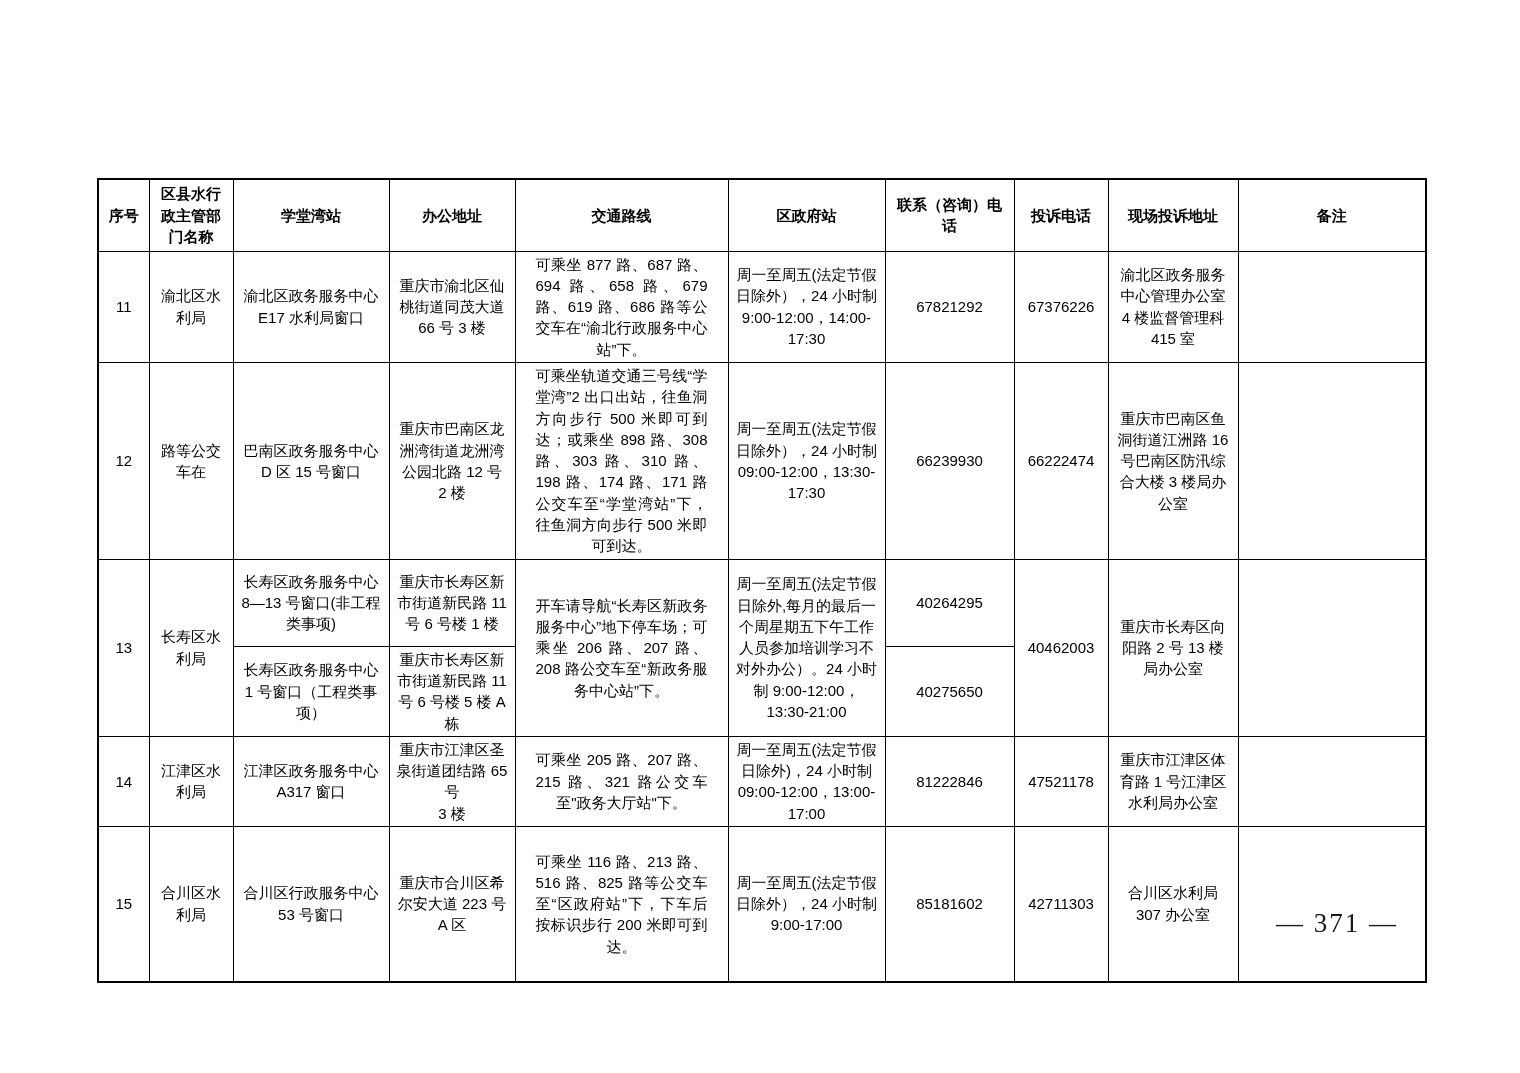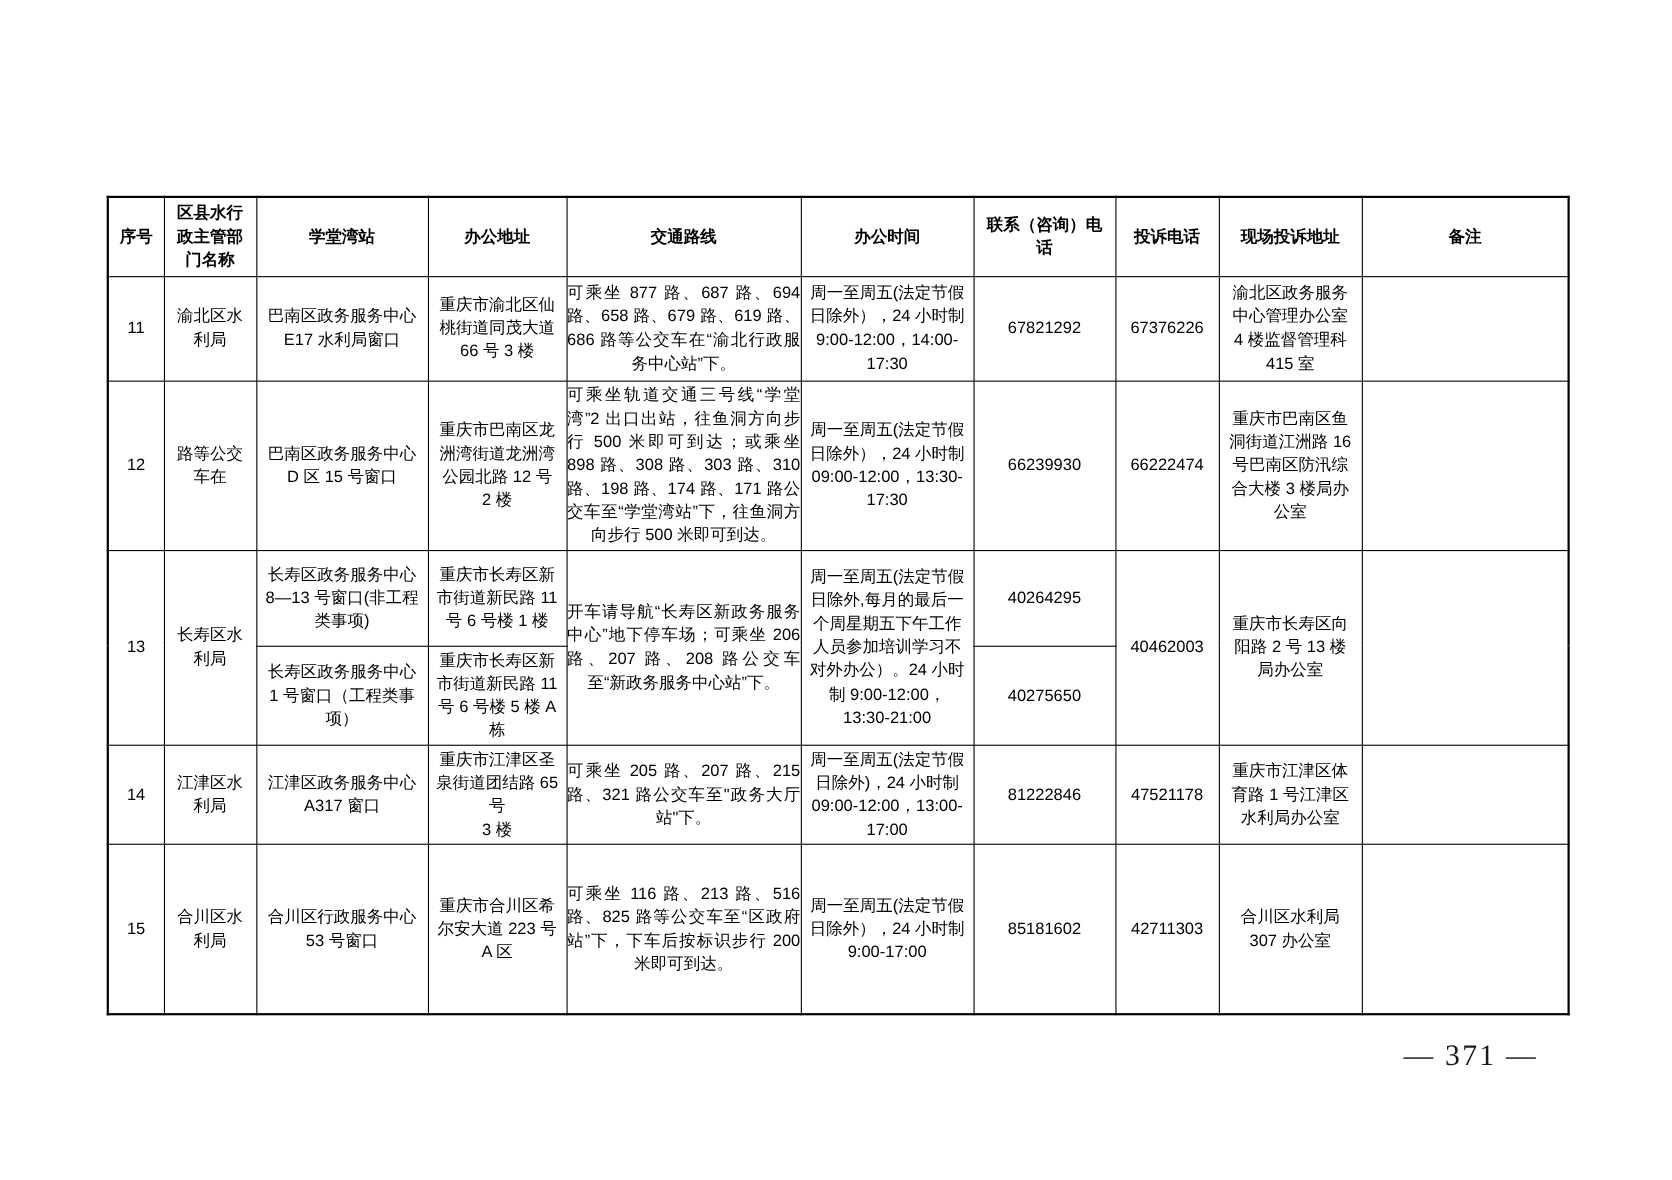--- a/index.html
+++ b/index.html
@@ -74,7 +74,7 @@
       <th>学堂湾站</th>
       <th>办公地址</th>
       <th>交通路线</th>
-      <th>办公时间</th>
+      <th>区政府站</th>
       <th>联系（咨询）电话</th>
       <th>投诉电话</th>
       <th>现场投诉地址</th>

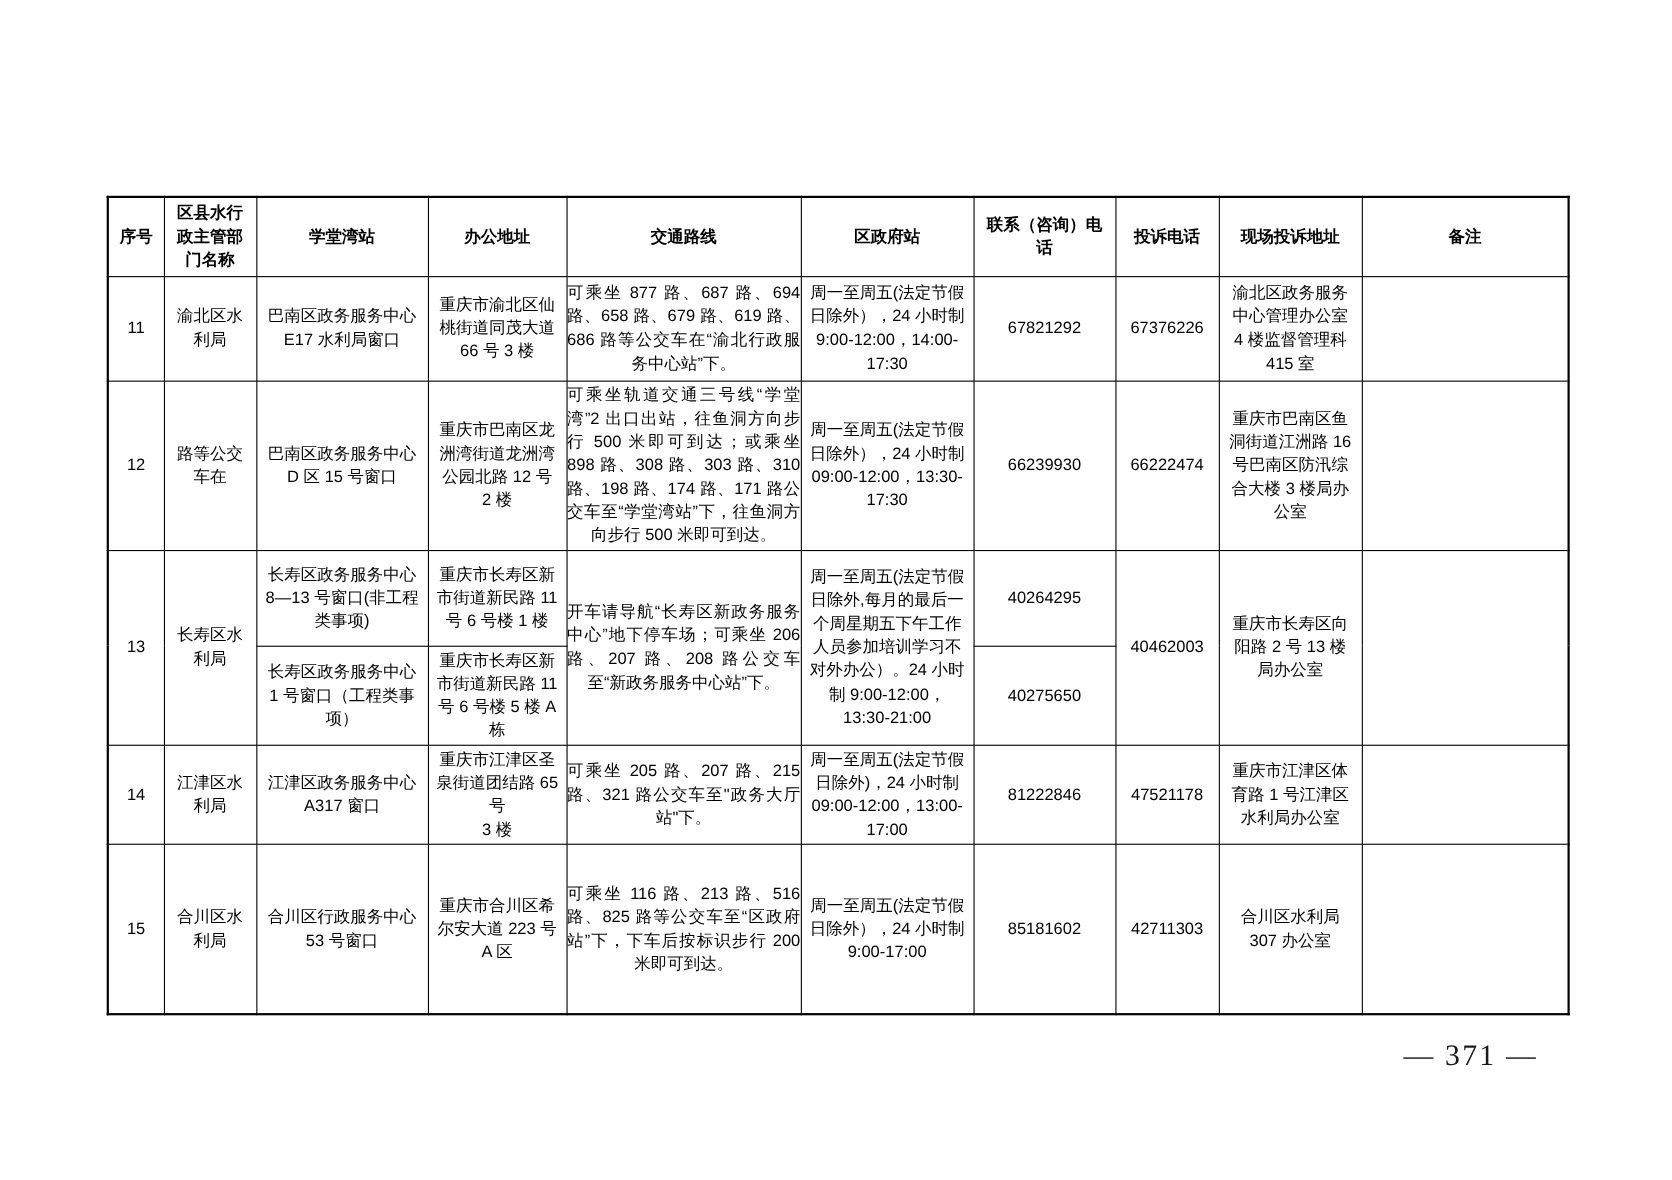--- a/index.html
+++ b/index.html
@@ -36,7 +36,7 @@
   .gov-table td.justify{
     text-align:justify;
     text-align-last:center;
-    padding:2px 0;
+    padding:2px 20px;
   }
   .page-number{
     position:absolute;

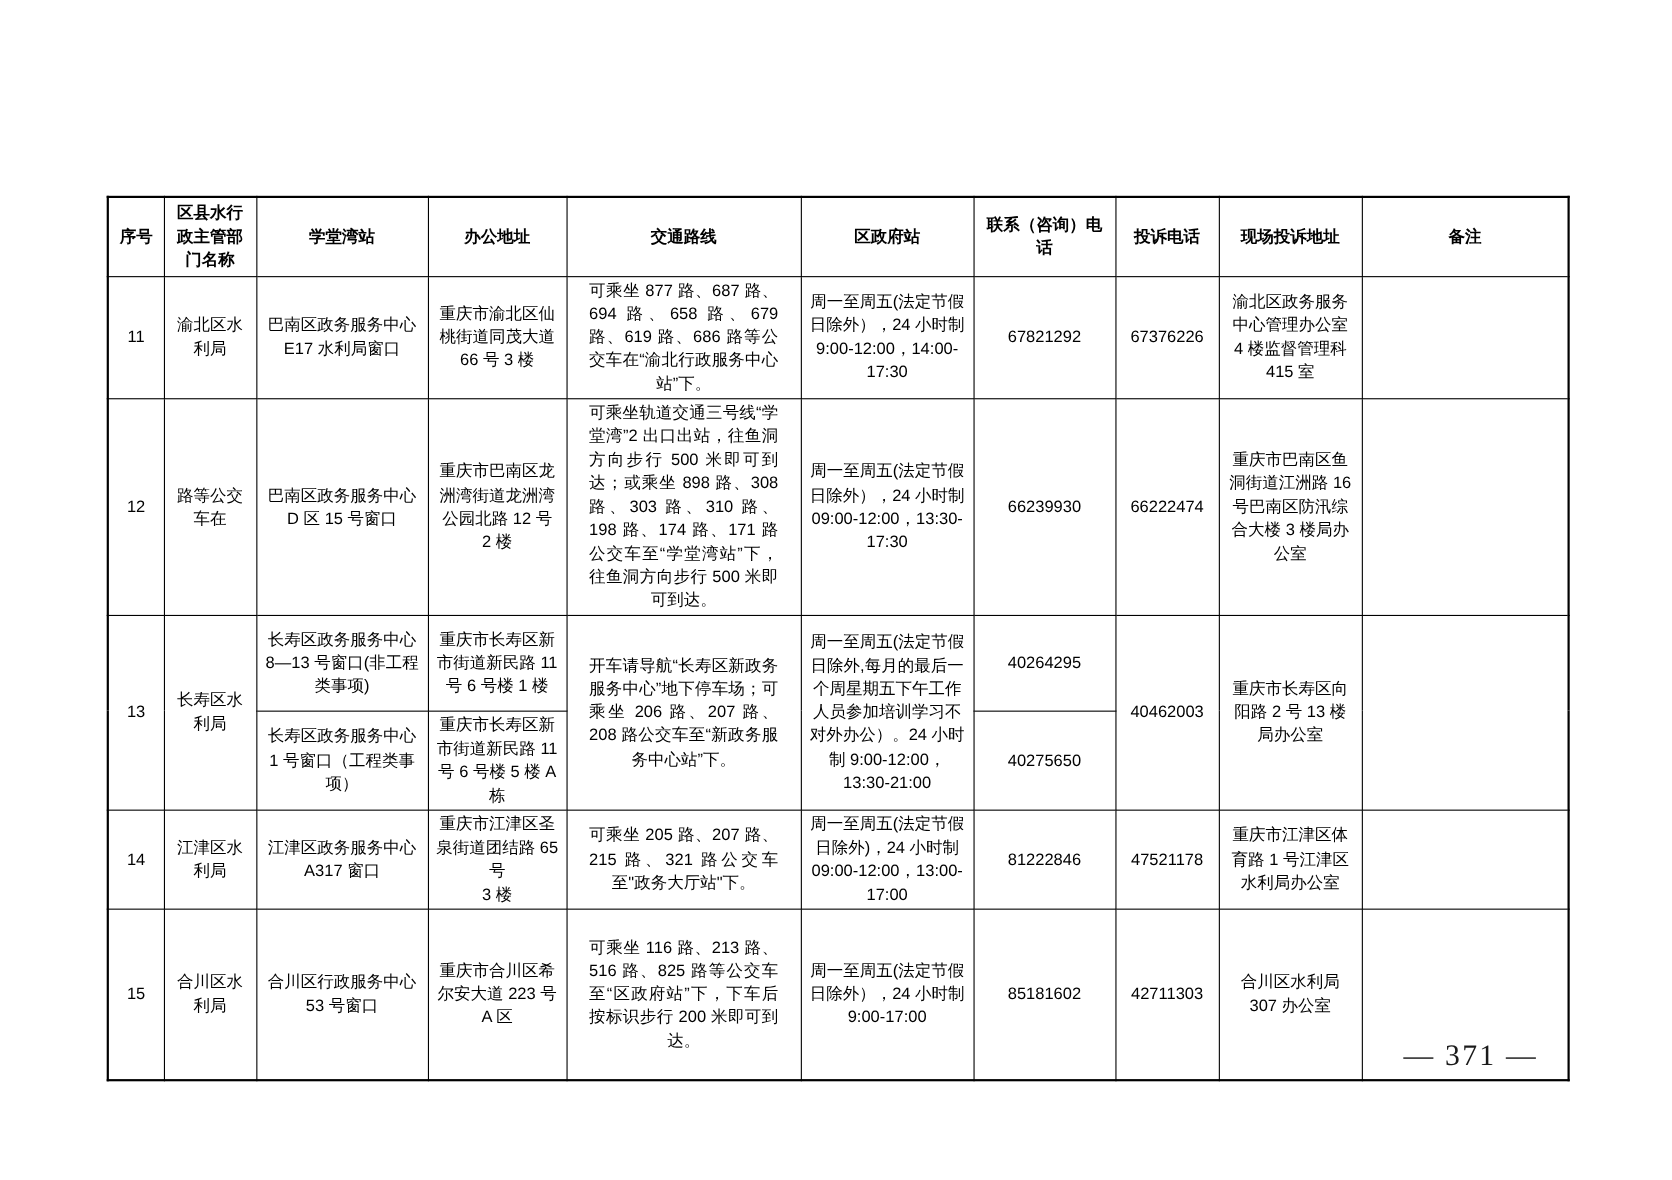--- a/index.html
+++ b/index.html
@@ -84,7 +84,7 @@
     <tr style="height:95px">
       <td>11</td>
       <td>渝北区水利局</td>
-      <td>巴南区政务服务中心 E17 水利局窗口</td>
+      <td>渝北区政务服务中心 E17 水利局窗口</td>
       <td>重庆市渝北区仙桃街道同茂大道 66 号 3 楼</td>
       <td class="justify">可乘坐 877 路、687 路、694 路、658 路、679 路、619 路、686 路等公交车在“渝北行政服务中心站”下。</td>
       <td>周一至周五(法定节假日除外），24 小时制 9:00-12:00，14:00-17:30</td>

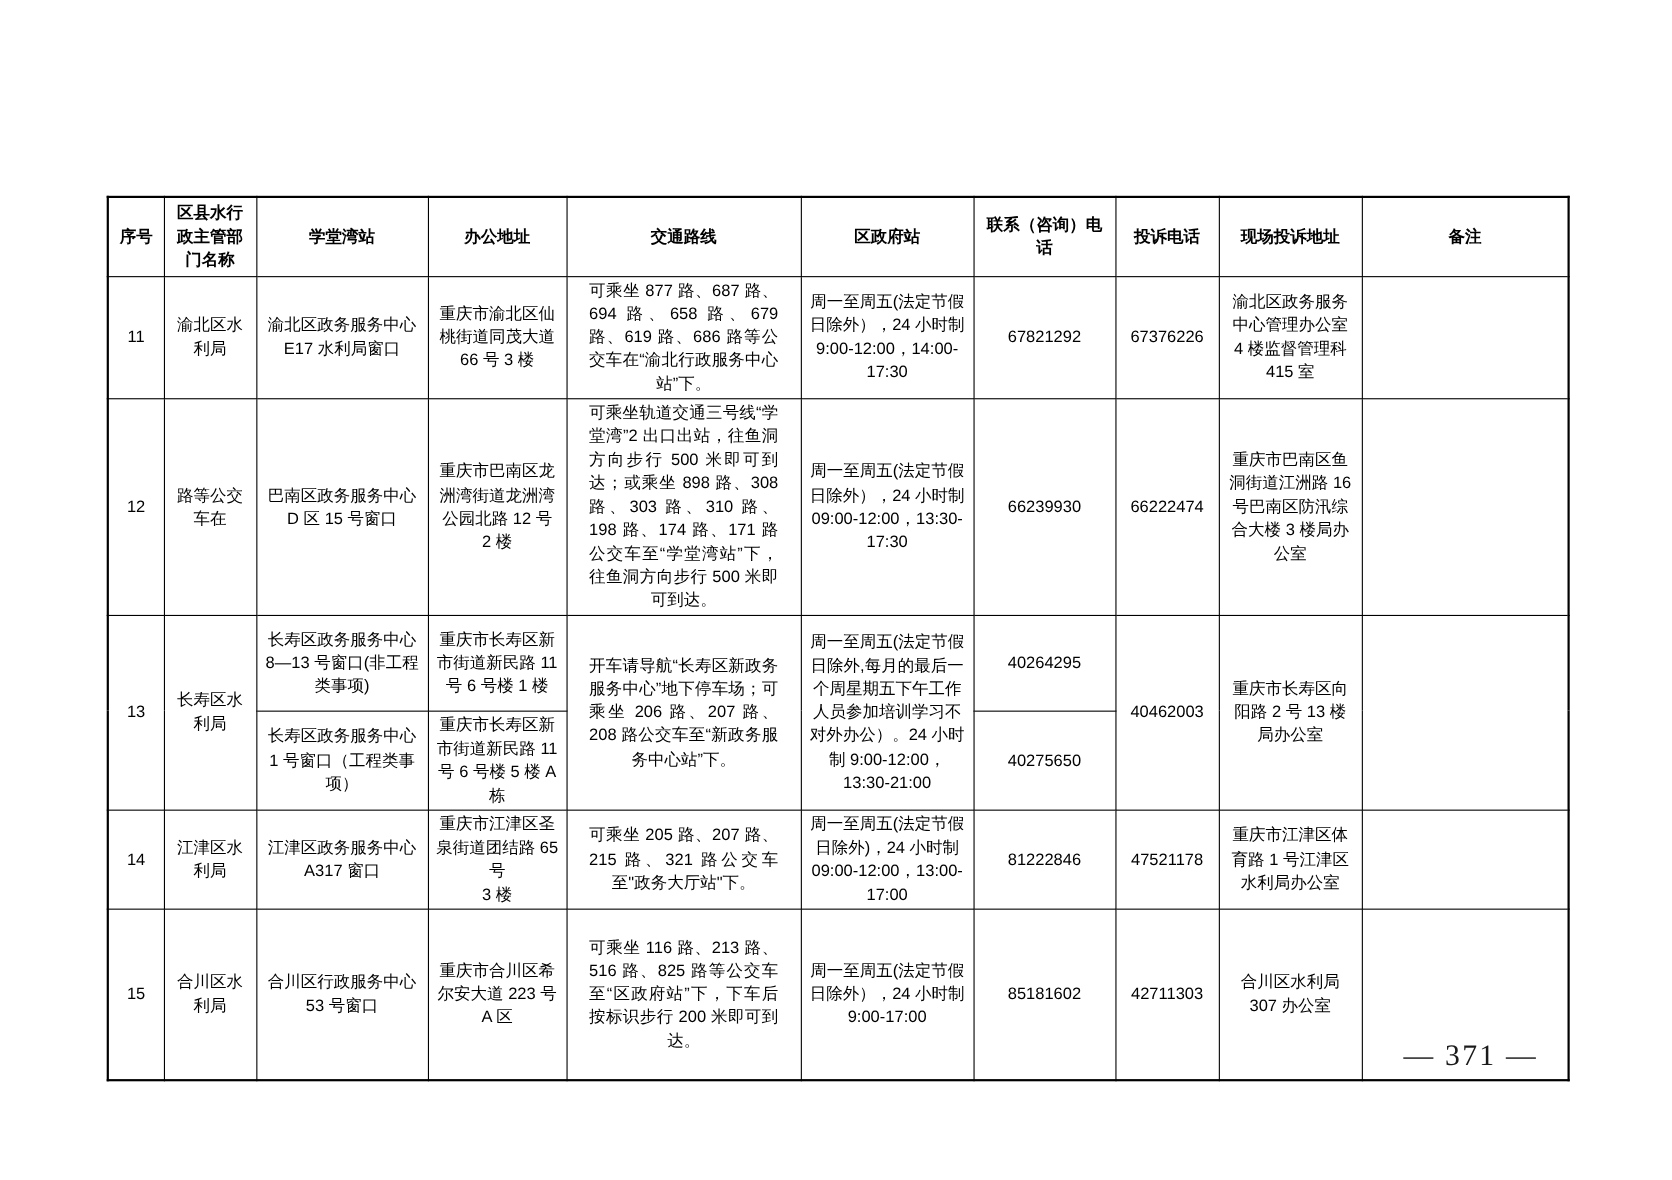--- a/index.html
+++ b/index.html
@@ -45,7 +45,6 @@
     font-size:27px;
     letter-spacing:2px;
     color:#1a1a1a;
-    margin-top:36px;
   }
 </style>
 </head>

